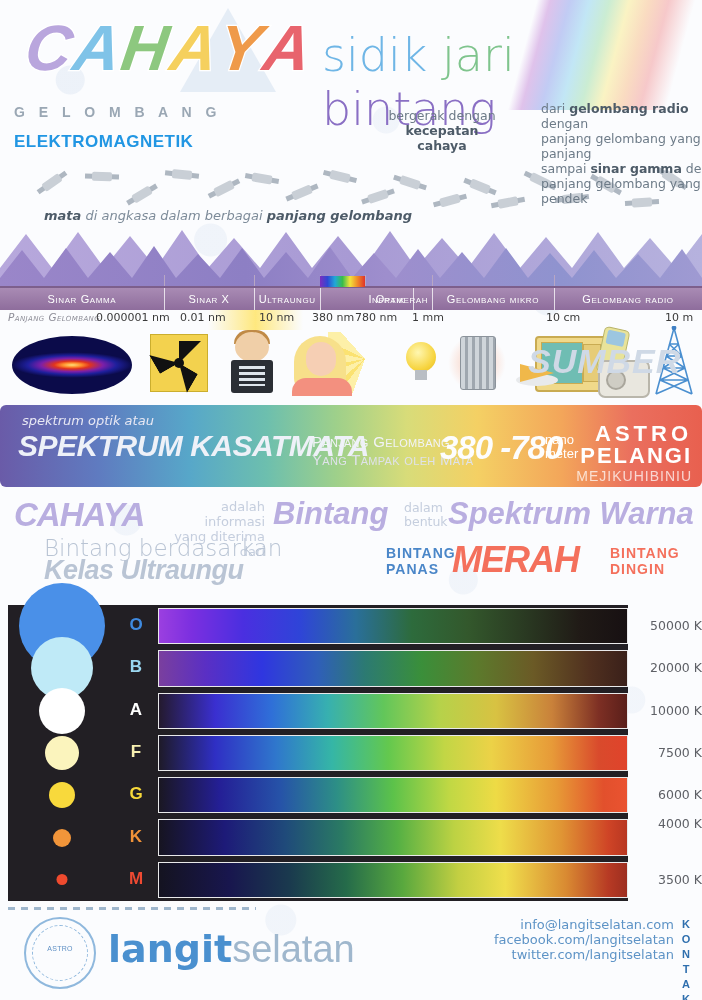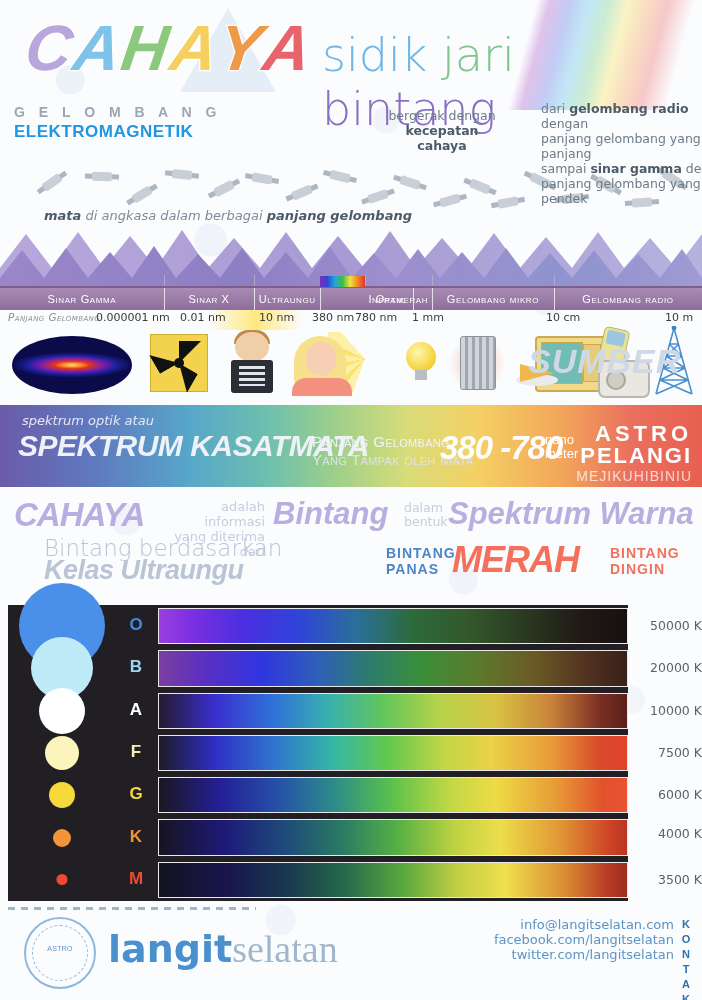--- a/index.html
+++ b/index.html
@@ -42,7 +42,7 @@
   .intro{position:absolute;top:100px;left:0;width:702px;height:72px;z-index:3;}
   .gel{position:absolute;left:14px;top:4px;}
   .gel .l1{font-size:14px;letter-spacing:5px;color:#9aa7b4;font-weight:bold;}
-  .gel .l2{font-size:17px;letter-spacing:.5px;color:#2196e3;font-weight:bold;margin-top:2px;}
+  .gel .l2{font-size:17px;letter-spacing:.5px;color:#2196e3;font-weight:bold;margin-top:12px;}
   .intro-t{position:absolute;font-family:"DejaVu Sans",sans-serif;color:#6d7b88;
     font-size:12.5px;line-height:15px;}
   .intro-t b{color:#4d5b68;}

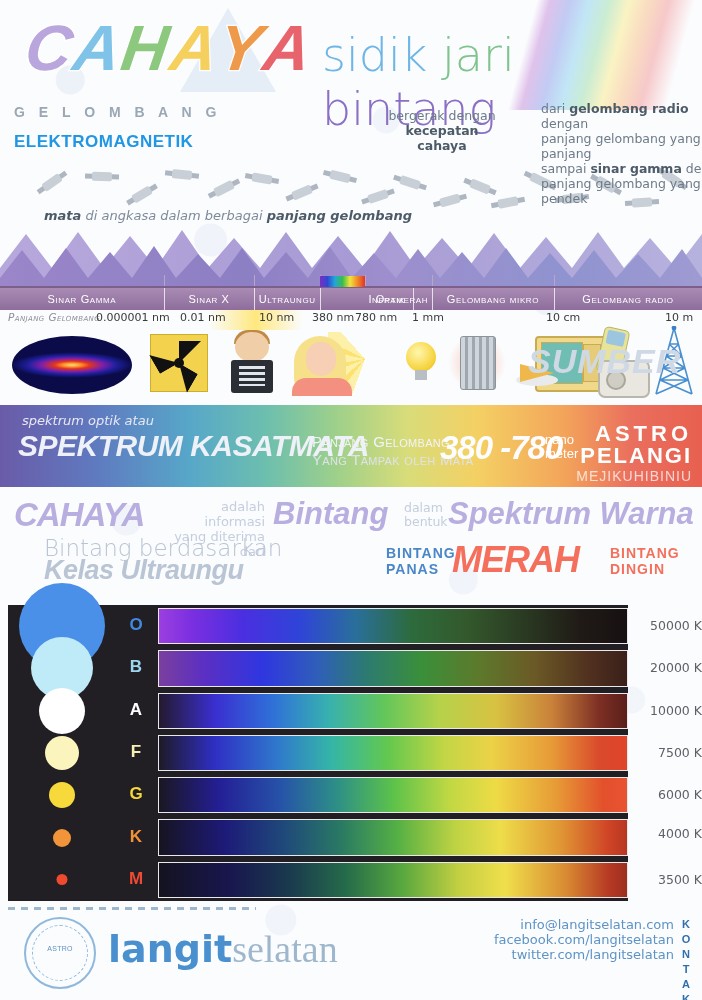--- a/index.html
+++ b/index.html
@@ -141,7 +141,7 @@
   
   .vsb{position:absolute;top:405px;left:0;width:702px;height:82px;z-index:3;
     background:linear-gradient(90deg,#6a5ba8 0%,#5f7bc0 14%,#57a7c9 27%,#6dbfae 38%,
-      #9fd08a 48%,#d8dc79 58%,#f4d064 68%,#f3a65a 80%,#ea6f5e 90%,#e8604f 100%);}
+      #9fd08a 48%,#d8dc79 58%,#f4d064 68%,#f3a65a 80%,#ea6f5e 90%,#e8604f 100%);border-radius:6px;}
   .vsb .sm{position:absolute;left:22px;top:8px;font-size:13px;color:#e8e8f4;font-style:italic;
     font-family:"DejaVu Sans",sans-serif;}
   .vsb .big{position:absolute;left:18px;top:24px;font-size:30px;font-weight:bold;font-style:italic;

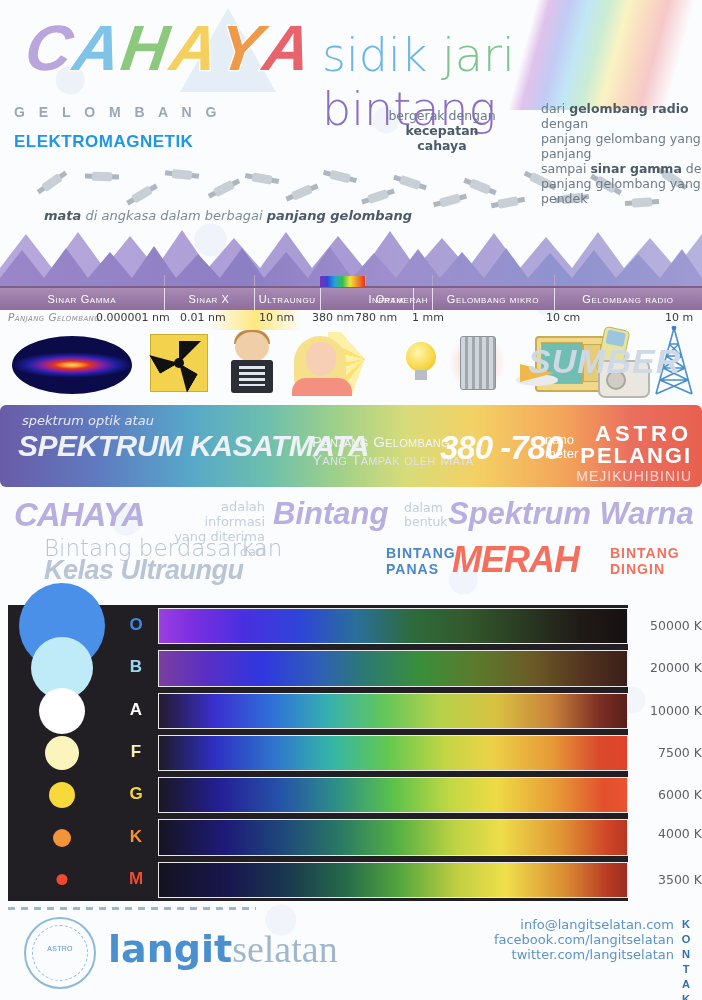--- a/index.html
+++ b/index.html
@@ -454,7 +454,7 @@
         <div class="temp-lbl" style="top: 97.7143px;">10000 K</div>
         <div class="temp-lbl" style="top: 140px;">7500 K</div>
         <div class="temp-lbl" style="top: 182.286px;">6000 K</div>
-        <div class="temp-lbl" style="top: 221px;">4000 K</div>
+        <div class="temp-lbl" style="top: 211px;">4000 K</div>
         <div class="temp-lbl" style="top: 266.857px;">3500 K</div>
       </div>
   </div>

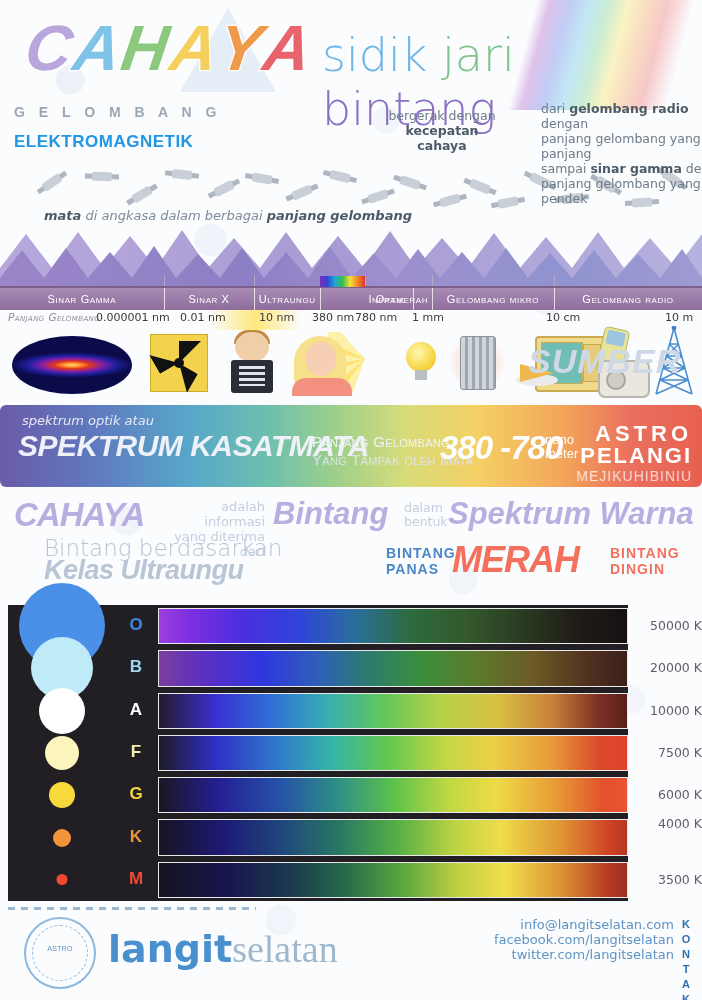--- a/index.html
+++ b/index.html
@@ -205,7 +205,7 @@
     color:#5f90c4;letter-spacing:.3px;}
   .brand{position:absolute;left:108px;top:22px;font-size:38px;line-height:44px;}
   .brand .b1{font-weight:bold;color:#4a90cf;font-family:"DejaVu Sans",sans-serif;}
-  .brand .b2{color:#9fb7cd;font-weight:300;font-family:Liberation Serif, serif;}
+  .brand .b2{color:#9fb7cd;font-weight:300;font-family:Liberation Sans, sans-serif;}
   .contact{position:absolute;right:28px;top:12px;text-align:right;font-size:13px;
     line-height:15px;color:#5d93c6;font-family:"DejaVu Sans",sans-serif;}
   .kontak{position:absolute;right:8px;top:12px;width:16px;text-align:center;

